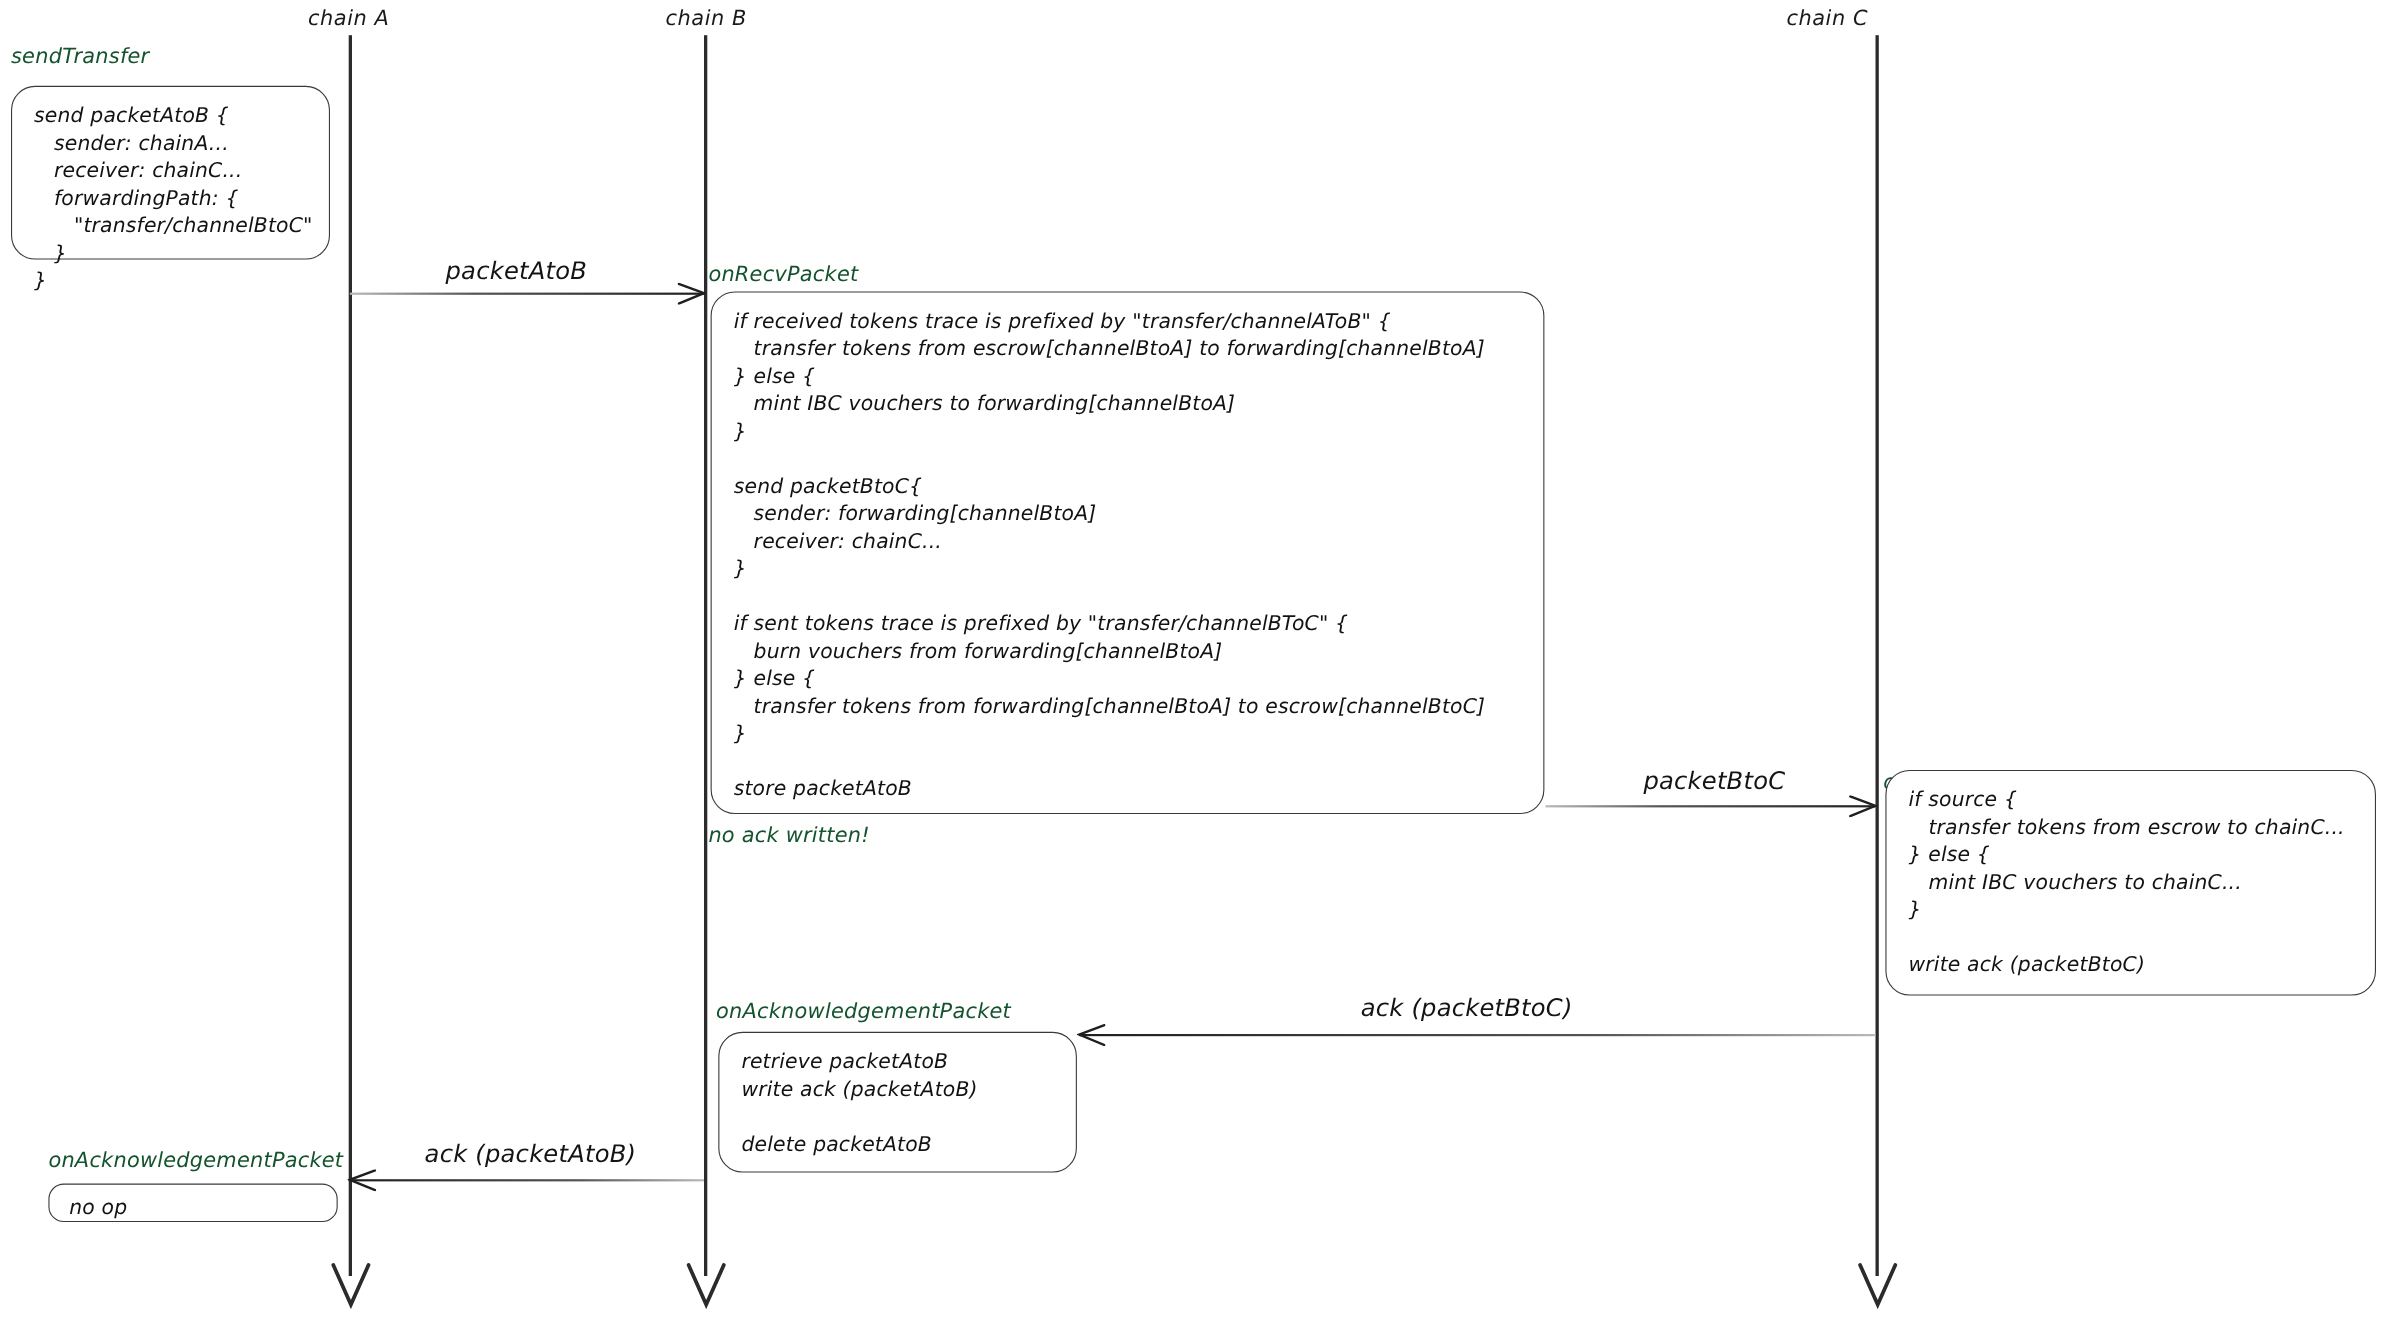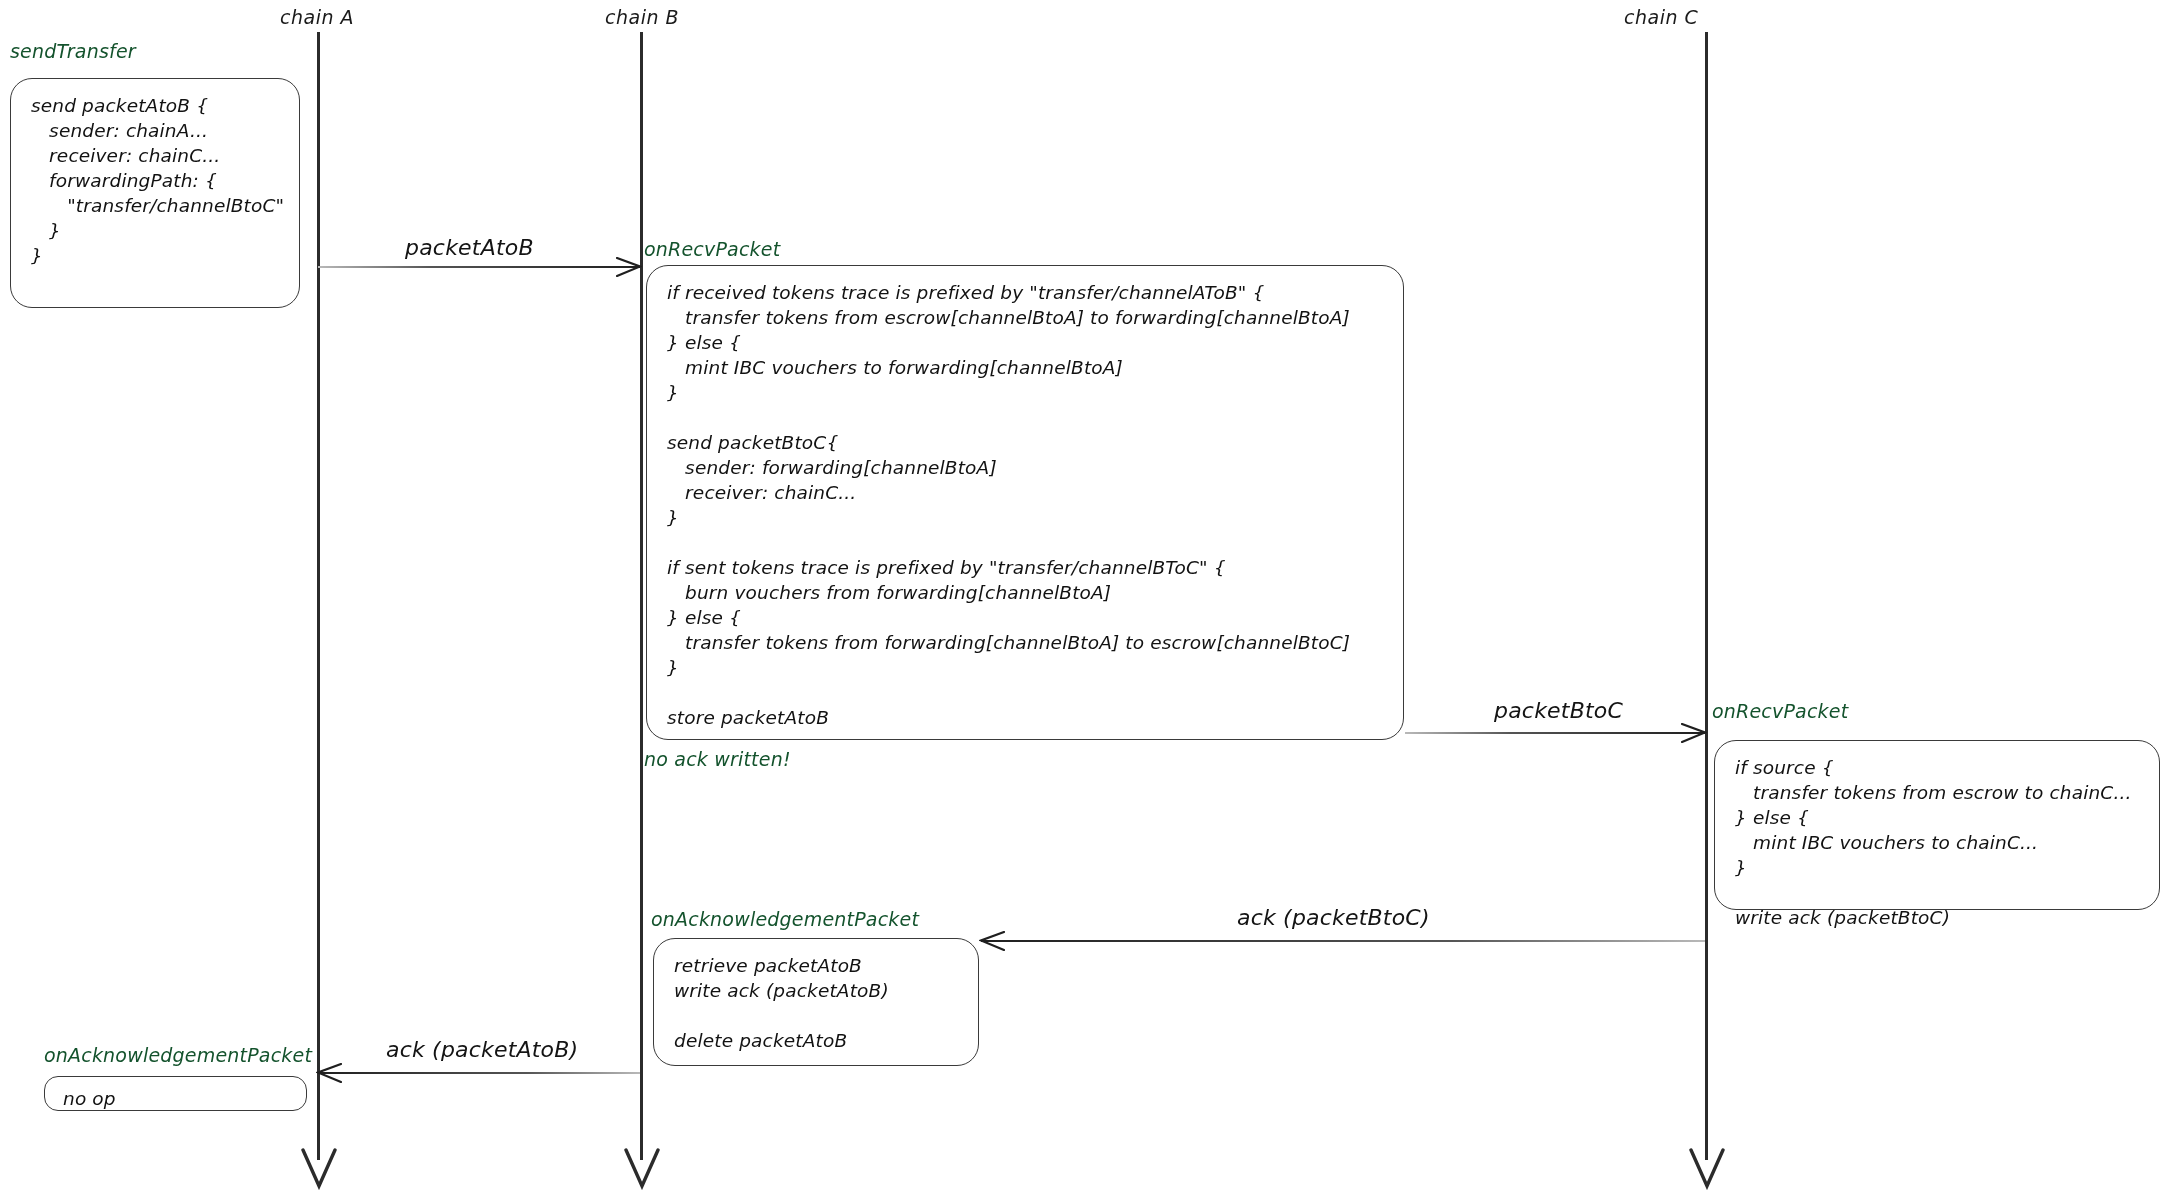--- a/index.html
+++ b/index.html
@@ -102,7 +102,7 @@
   </div>
 
   <div class="red-label" style="left:10px;top:40px;">sendTransfer</div>
-  <div class="note" style="left:10px;top:78px;width:290px;height:230px;">
+  <div class="note" style="left:10px;top:78px;width:290px;height:158px;">
     <pre>send packetAtoB {
    sender: chainA...
    receiver: chainC...

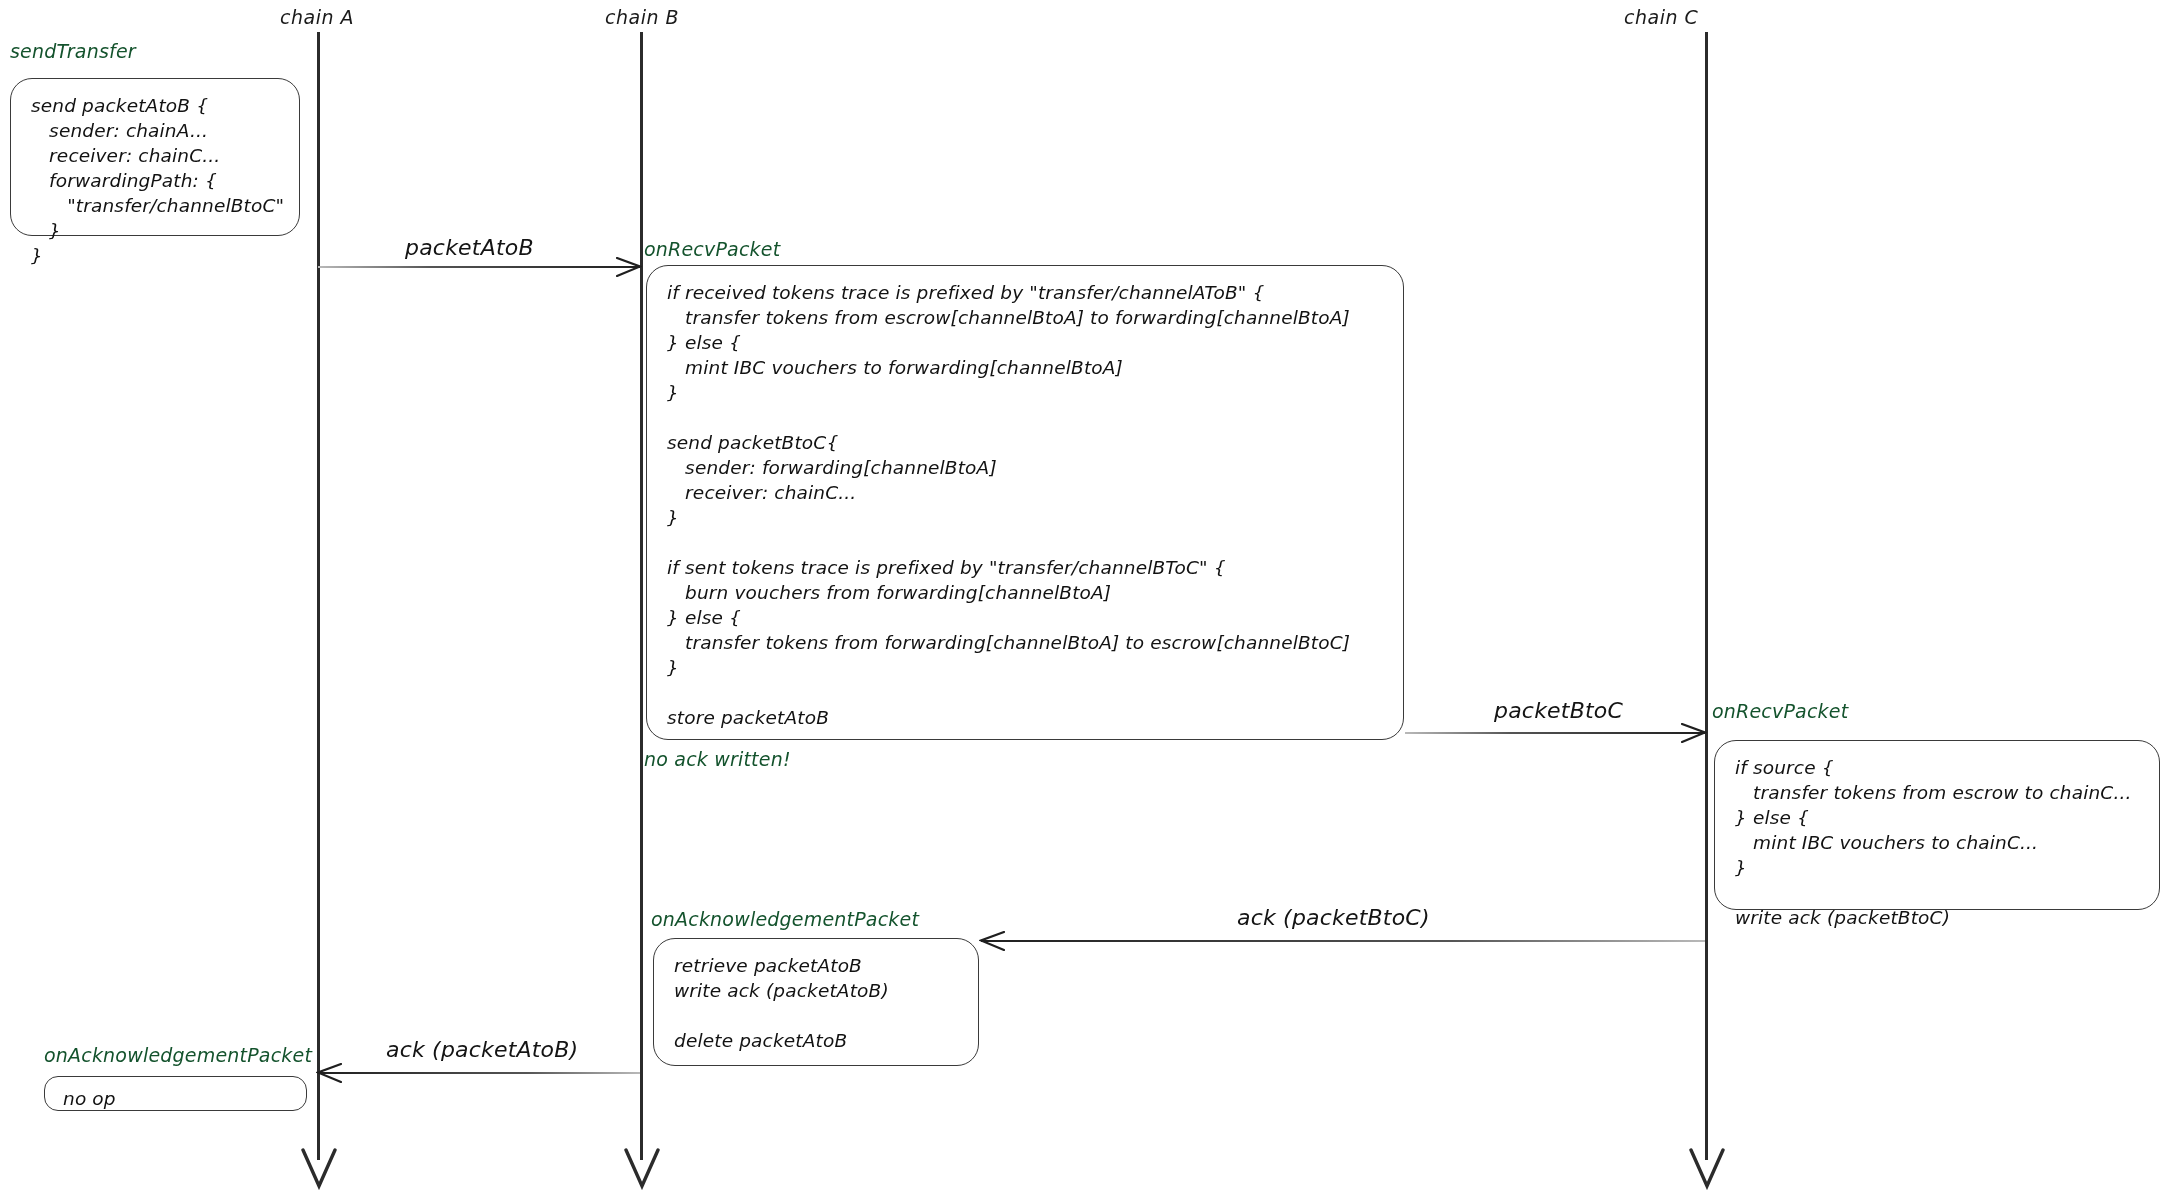--- a/index.html
+++ b/index.html
@@ -156,7 +156,7 @@
   </div>
 
   <div class="red-label" style="left:1712px;top:700px;">onRecvPacket</div>
-  <div class="note" style="left:1714px;top:740px;width:446px;height:170px;">
+  <div class="note" style="left:1714px;top:700px;width:446px;height:205px;">
     <pre>if source {
    transfer tokens from escrow to chainC...
 } else {

